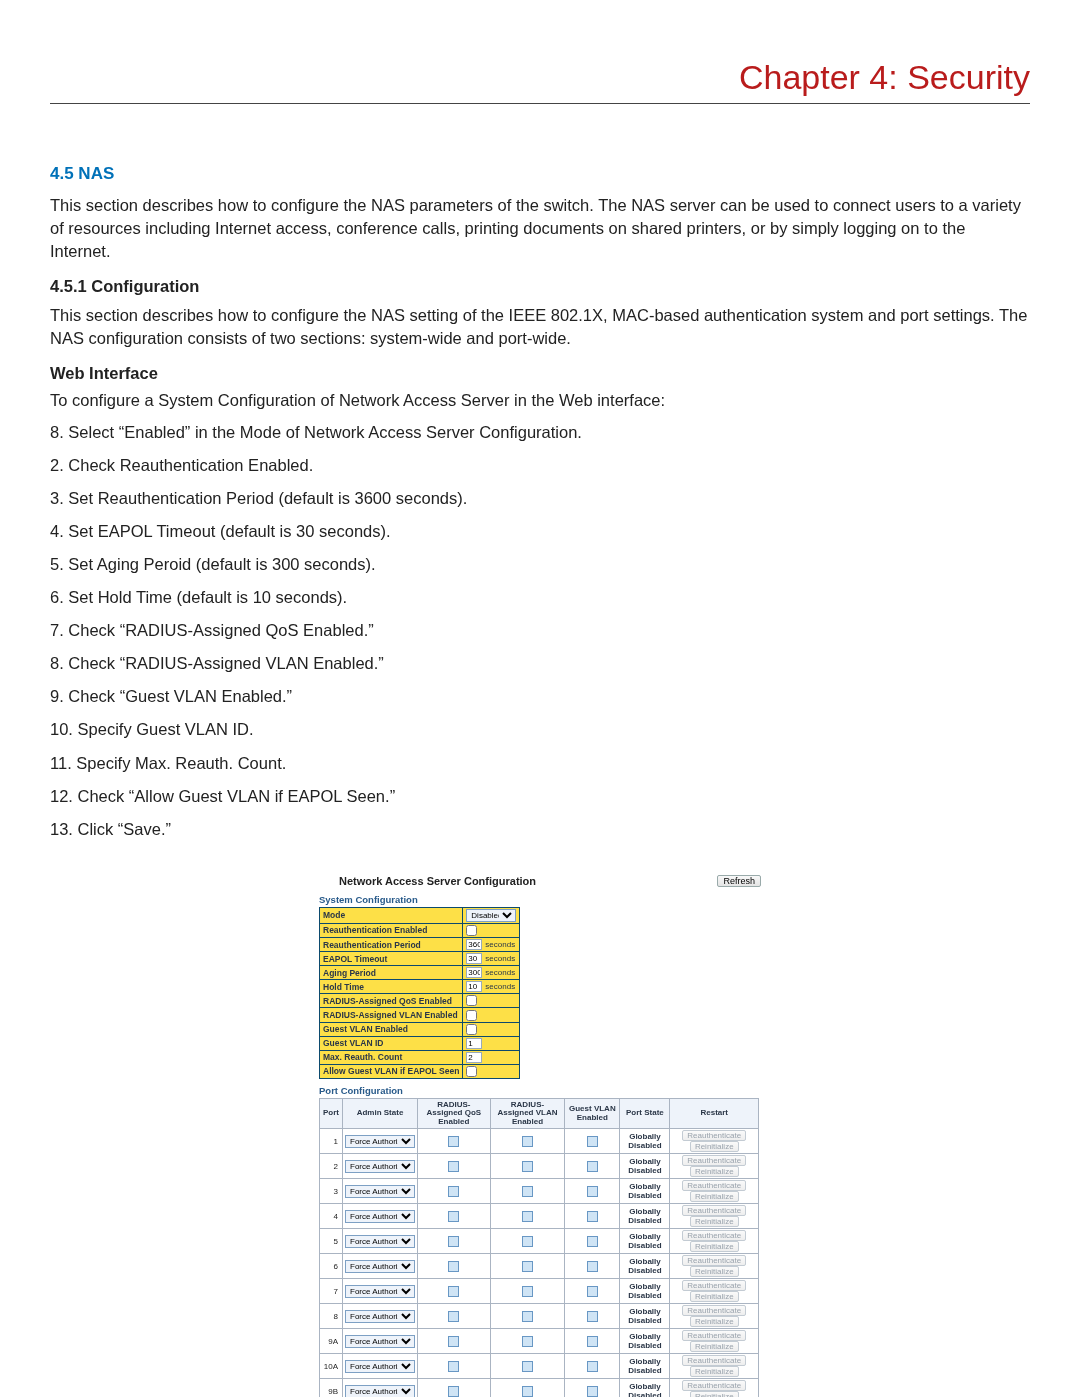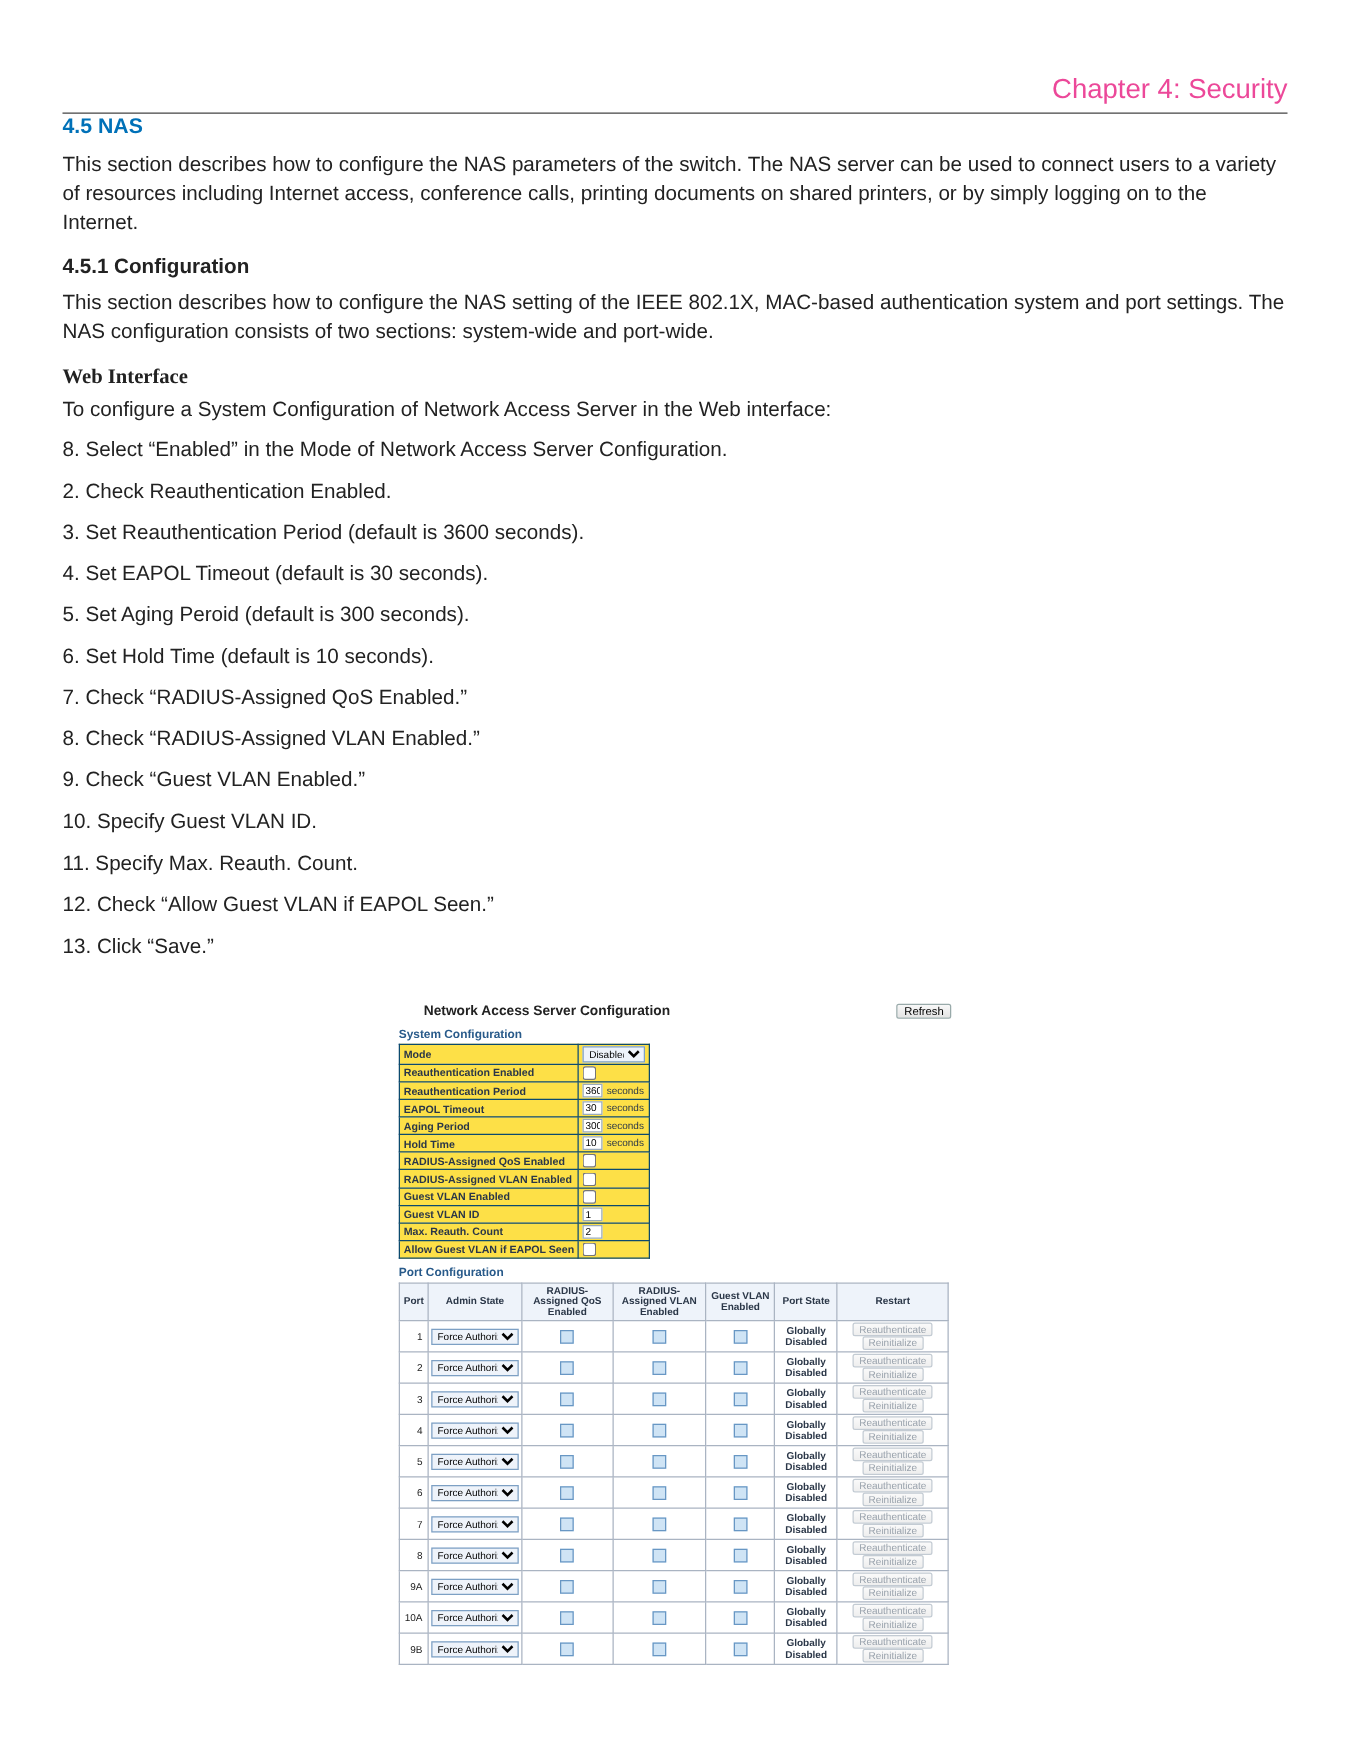--- a/index.html
+++ b/index.html
@@ -15,11 +15,12 @@
     }
     .chapter-header {
       text-align: right;
-      font-size: 22px;
+      font-size: 34px;
       font-weight: 400;
-      color: #ec4899;
+      color: #b91c1c;
       border-bottom: 1.5px solid #444;
       padding-bottom: 6px;
+      margin-bottom: 60px;
     }
     .section-title {
       color: #0071b8;

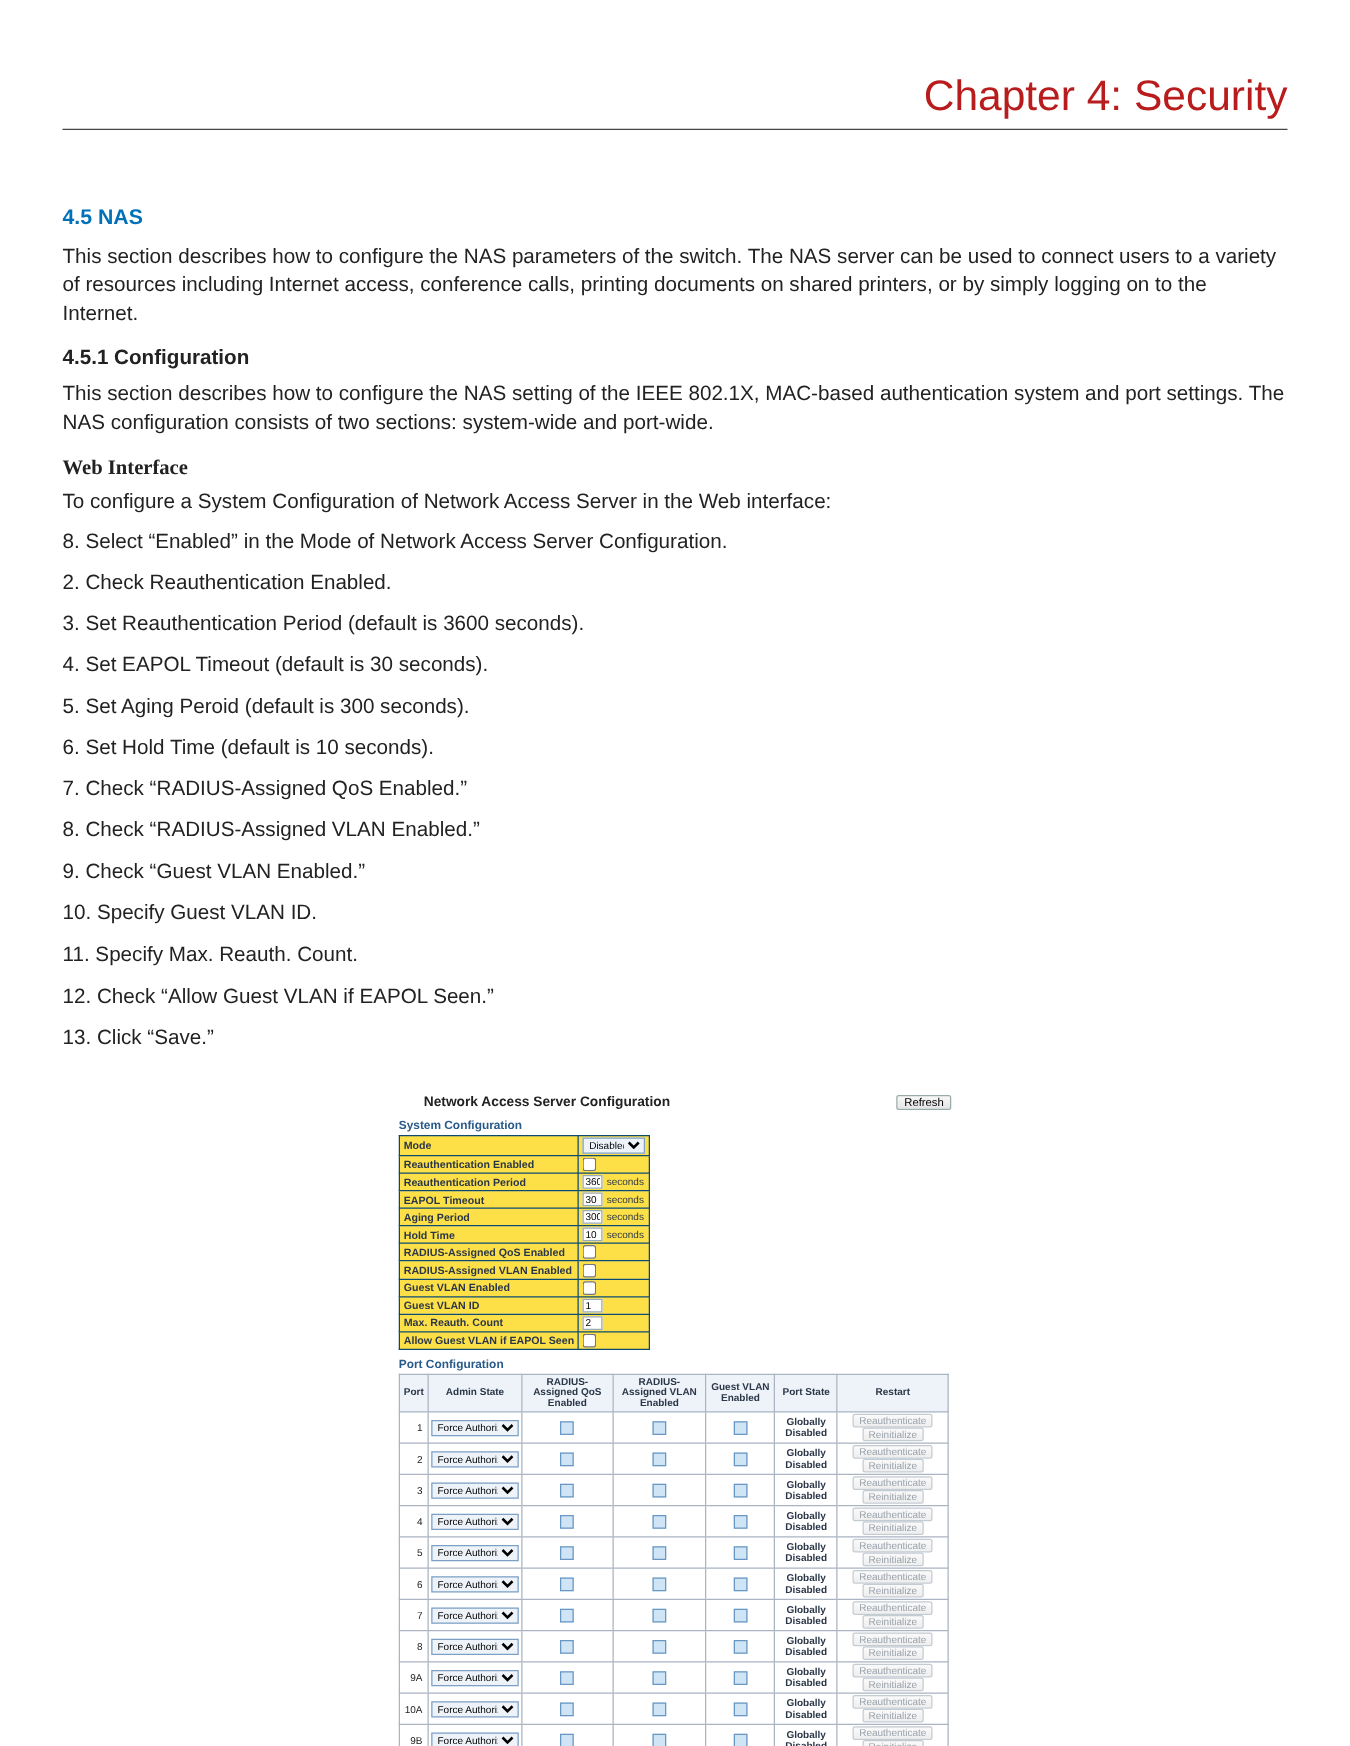--- a/index.html
+++ b/index.html
@@ -44,7 +44,6 @@
       font-weight: 600;
       margin-top: 10px;
       margin-bottom: 6px;
-      font-family: Liberation Serif, serif;
     }
     .steps div {
       font-size: 16.5px;

